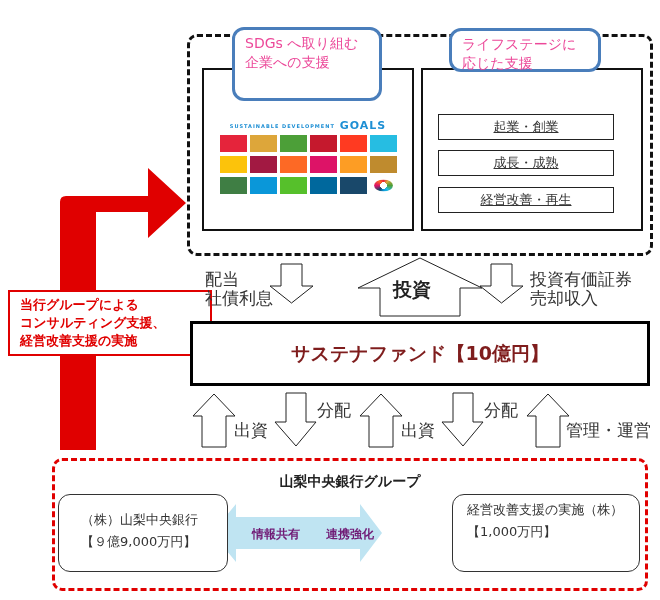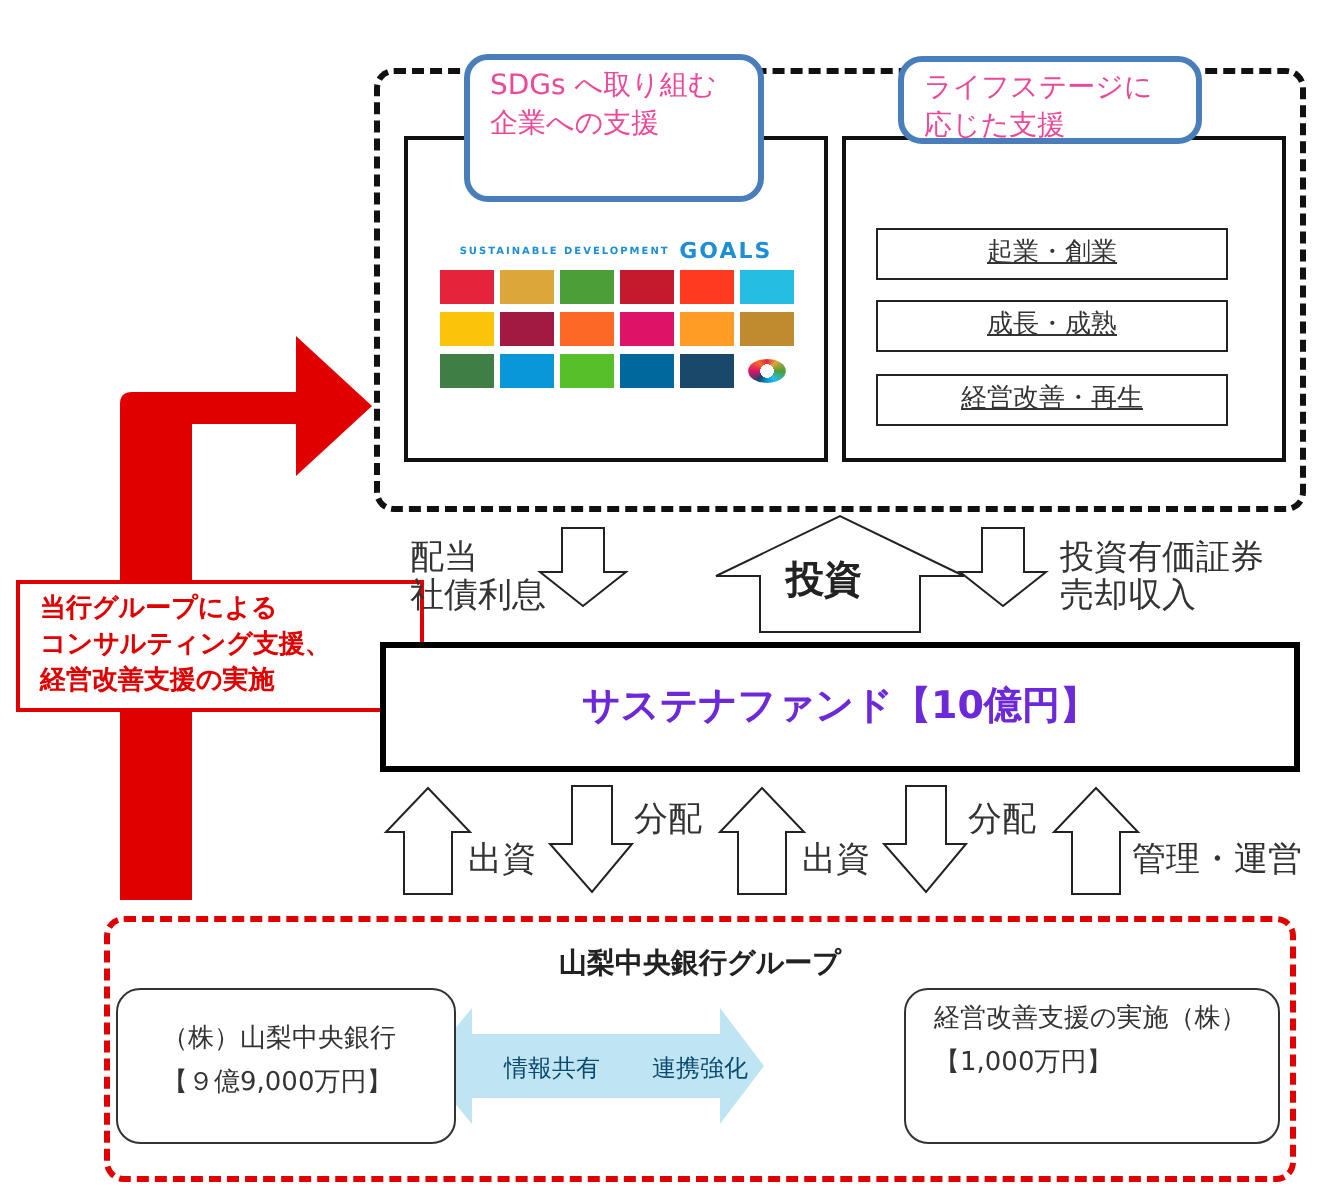--- a/index.html
+++ b/index.html
@@ -55,7 +55,7 @@
     .fund {
       left: 190px; top: 321px; width: 460px; height: 65px;
       border: 3px solid #000; background: #fff; text-align: center;
-      font-size: 19px; font-weight: bold; line-height: 59px; color: #6d28d9;
+      font-size: 19px; font-weight: bold; line-height: 59px; color: #7f1d1d;
     }
 
     .small-label { font-size: 17px; line-height: 19px; color: #333; }

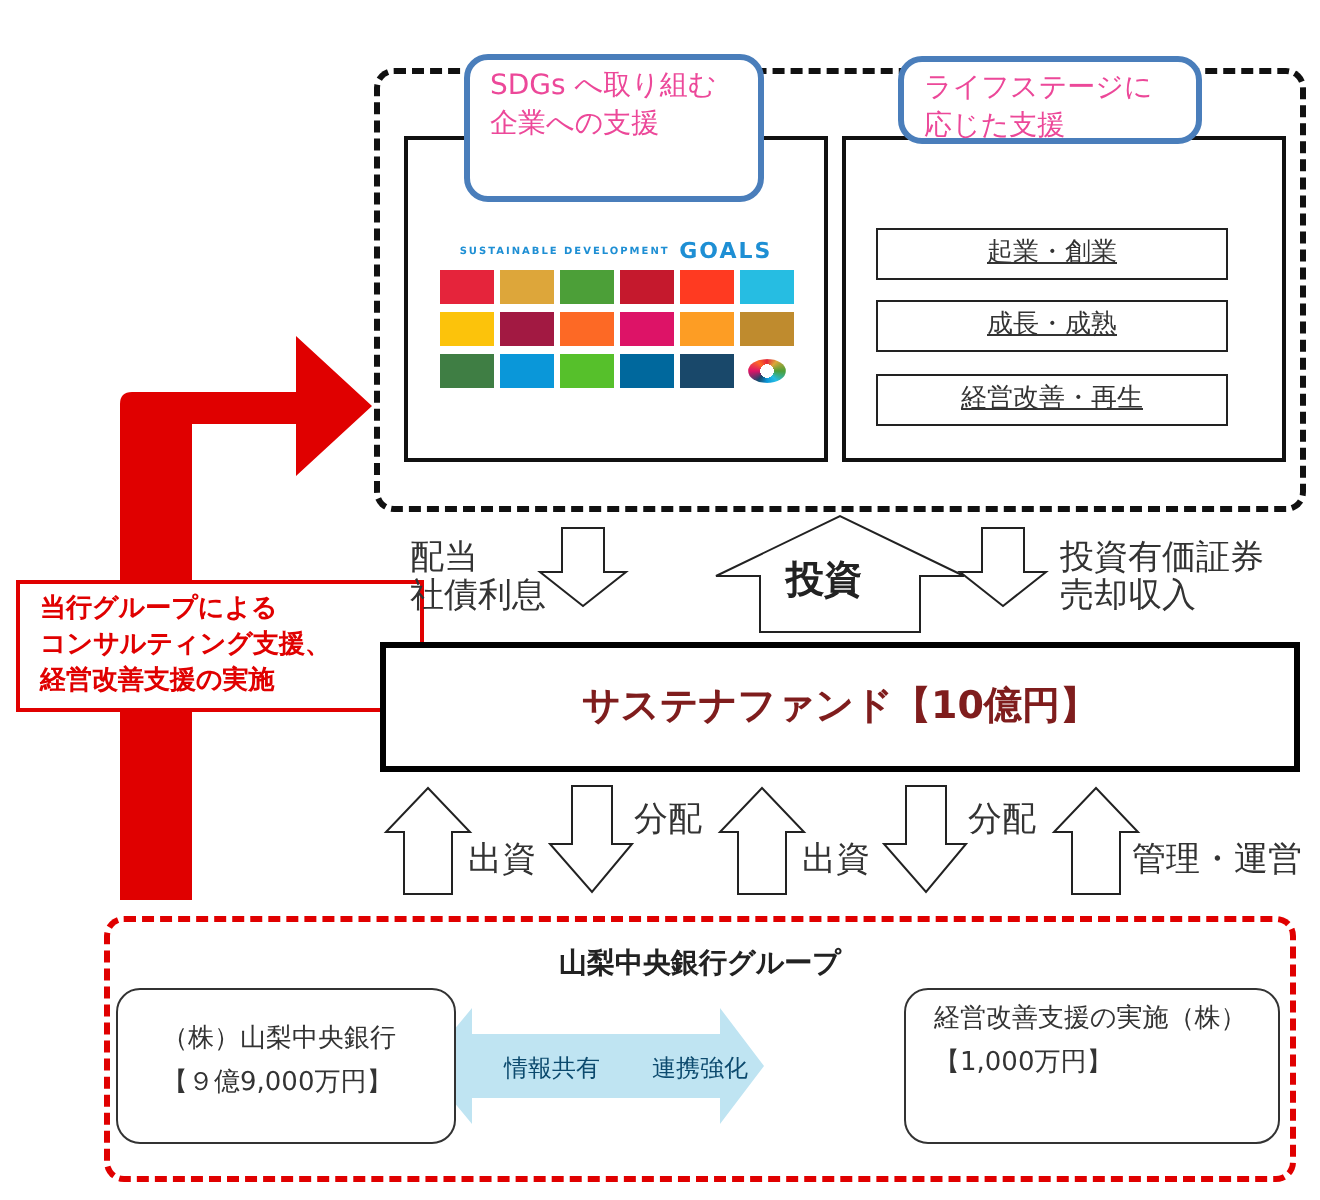--- a/index.html
+++ b/index.html
@@ -74,7 +74,7 @@
       font-size: 13px; line-height: 22px; color: #333;
     }
     .entity-bank { left: 58px; top: 494px; width: 146px; height: 78px; padding: 14px 0 0 18px; }
-    .collab-label { color: #0c4a6e; font-weight: normal; font-size: 12px; }
+    .collab-label { color: #701a75; font-weight: bold; font-size: 12px; }
   </style>
 </head>
 <body>

